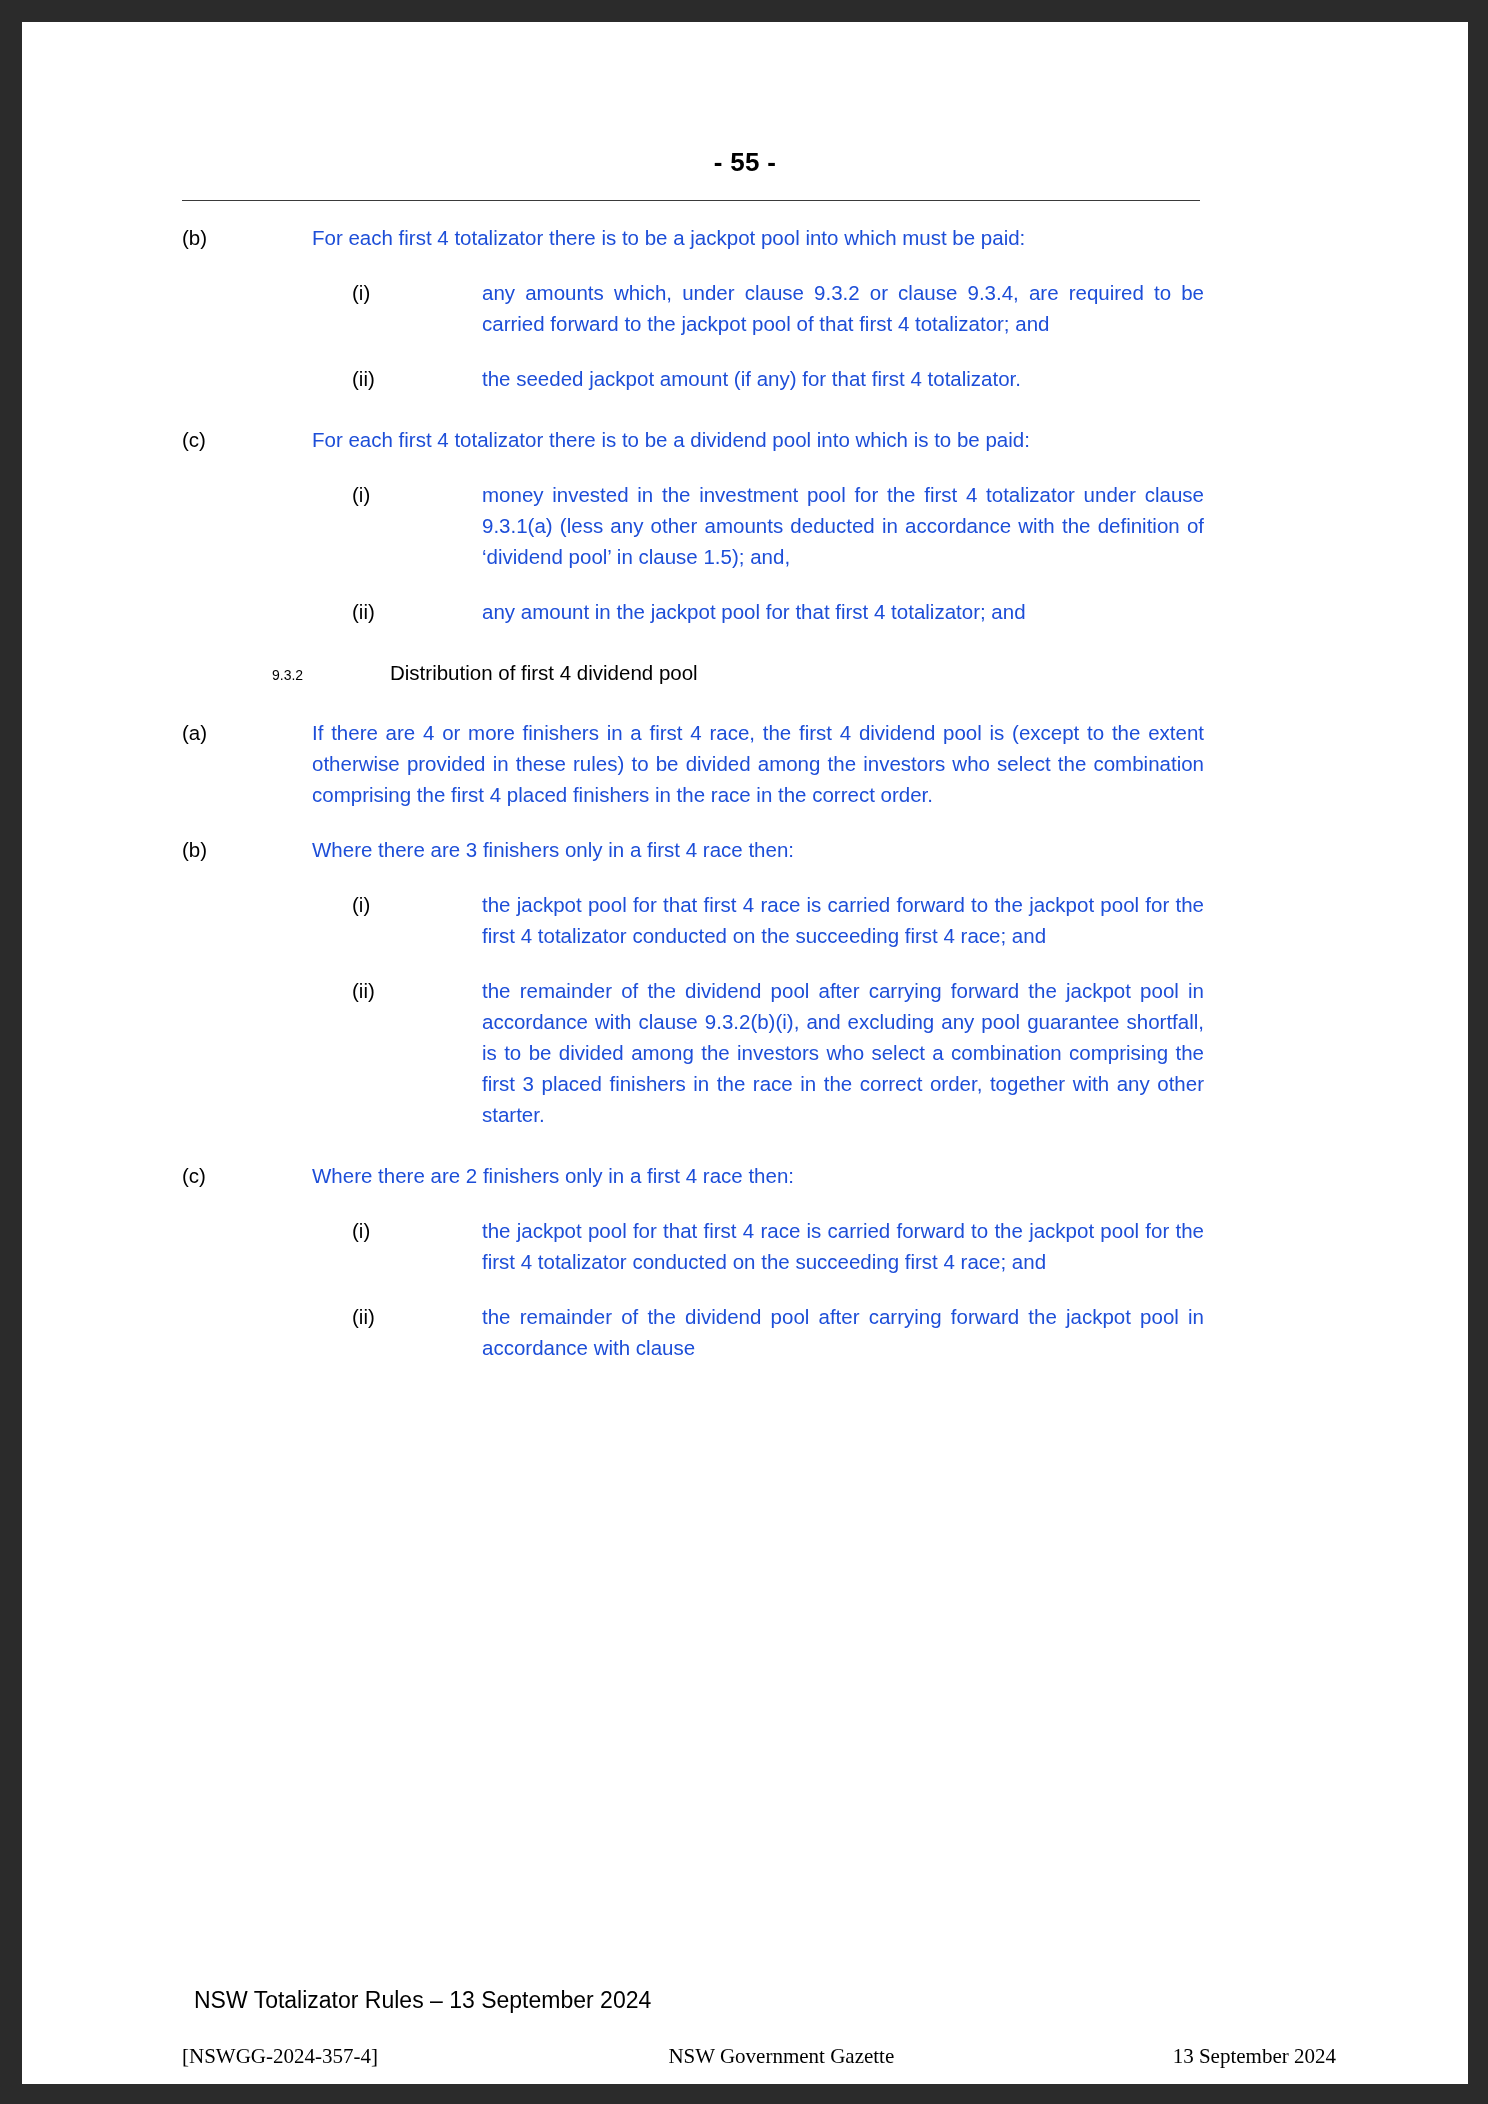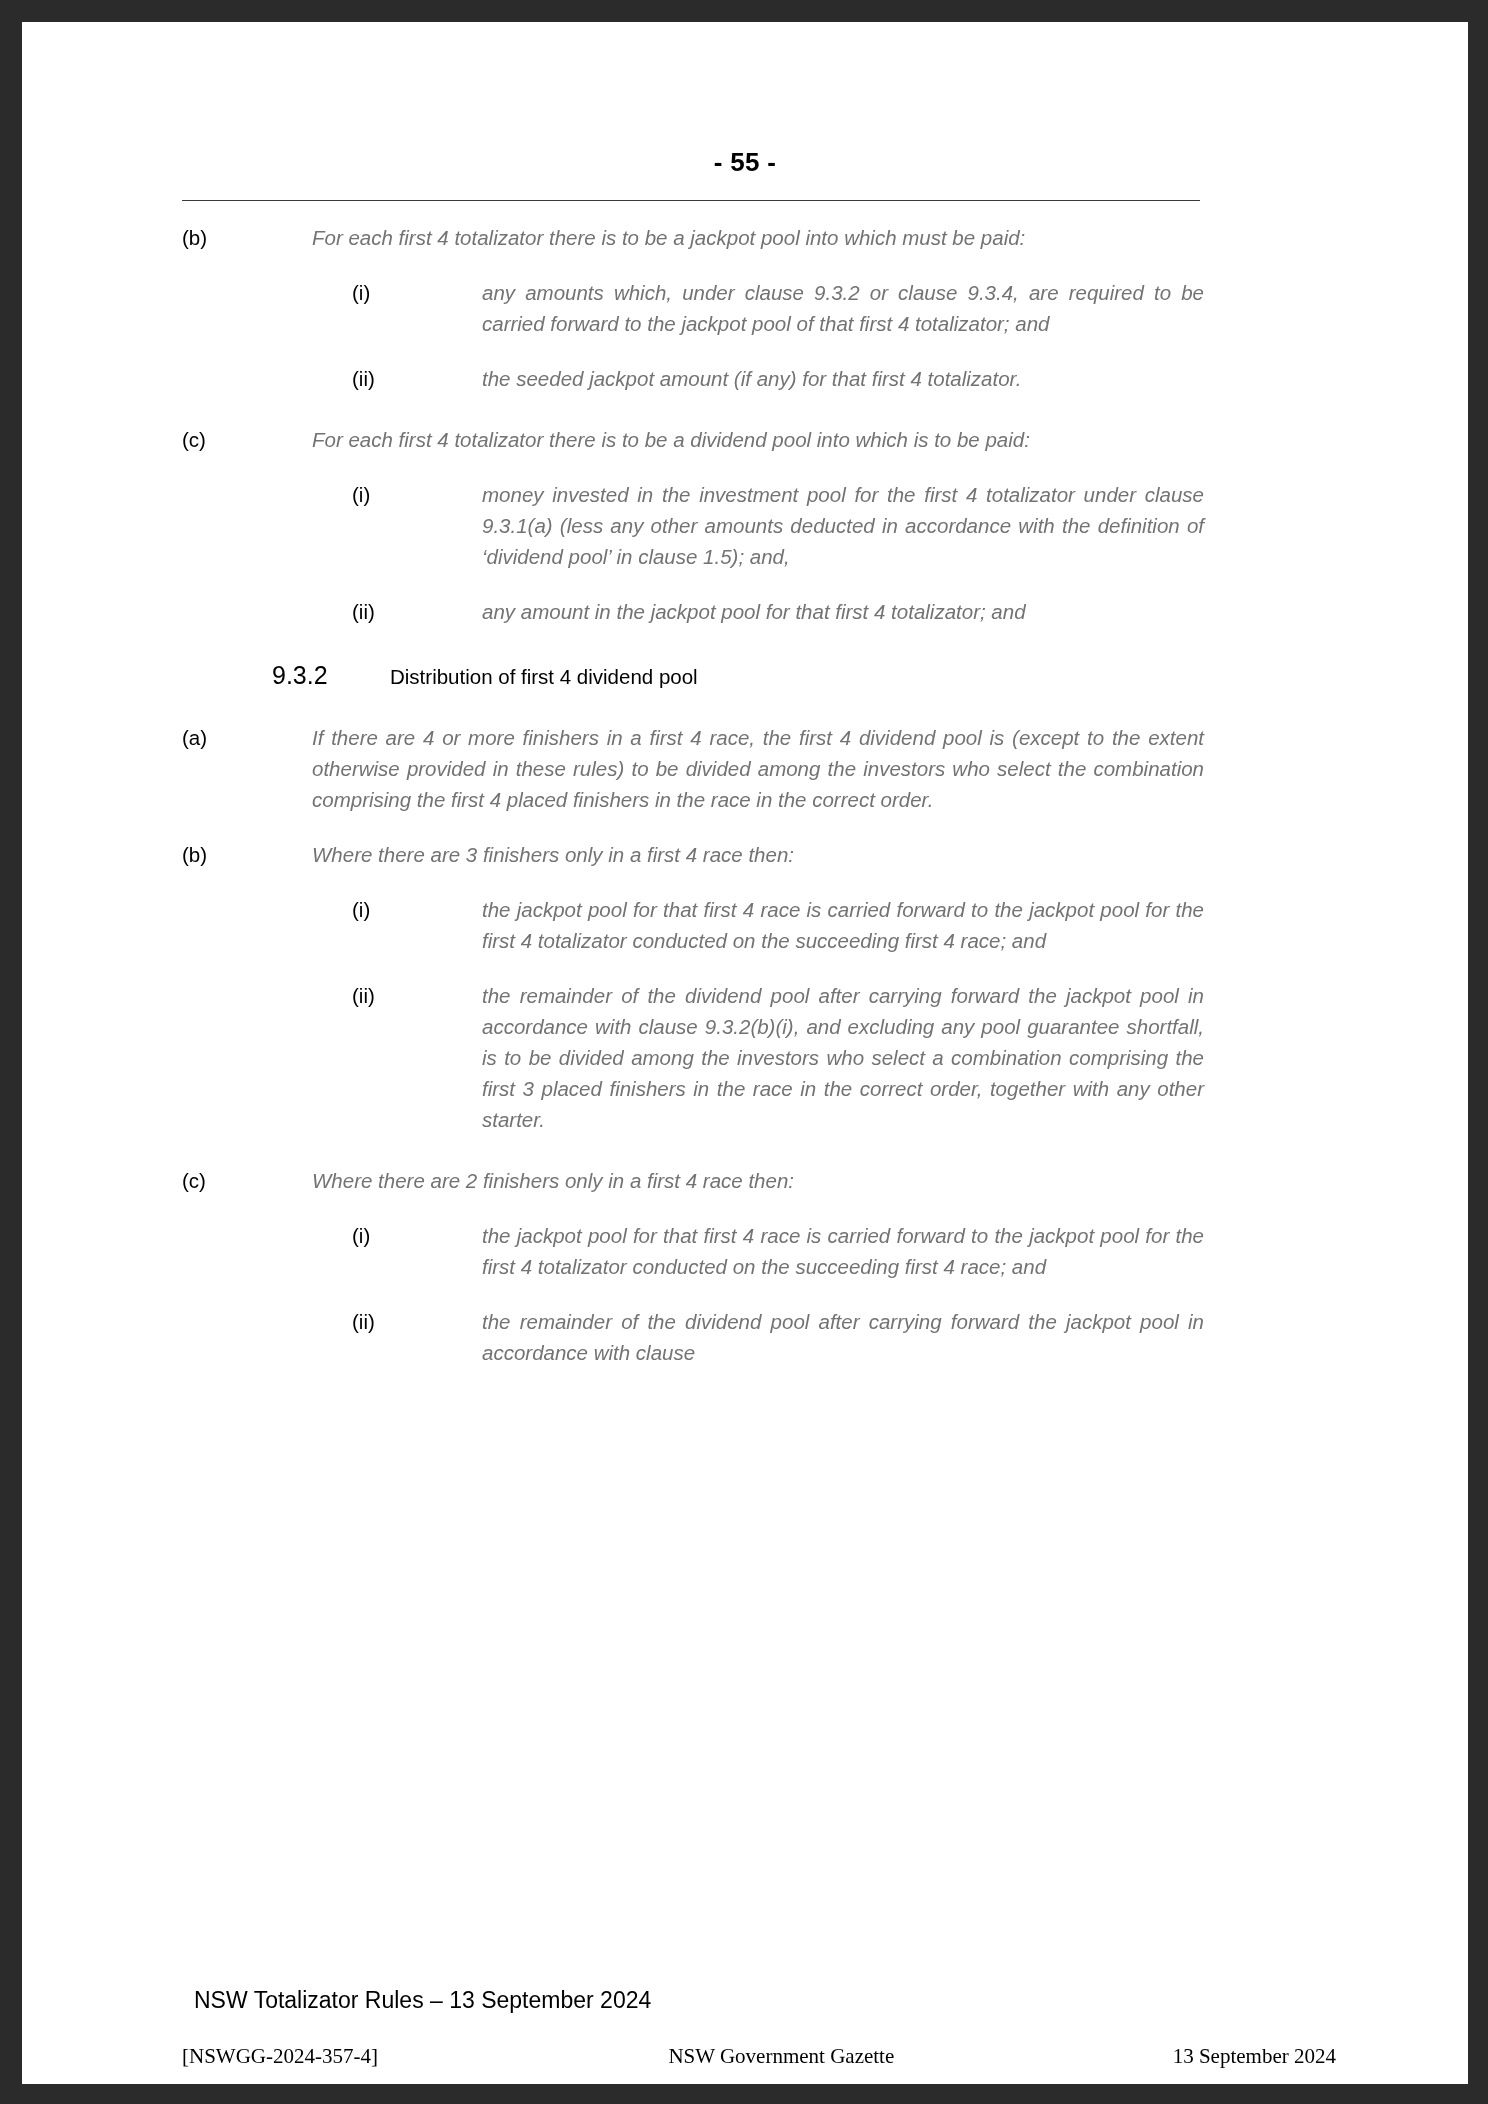--- a/index.html
+++ b/index.html
@@ -69,10 +69,9 @@
   .clause .content {
     font-size: 20.5px;
     line-height: 31px;
-    color: #737373;
+    color: #1d4ed8;
     text-align: justify;
     text-justify: inter-word;
-    font-style: italic;
   }
 
   

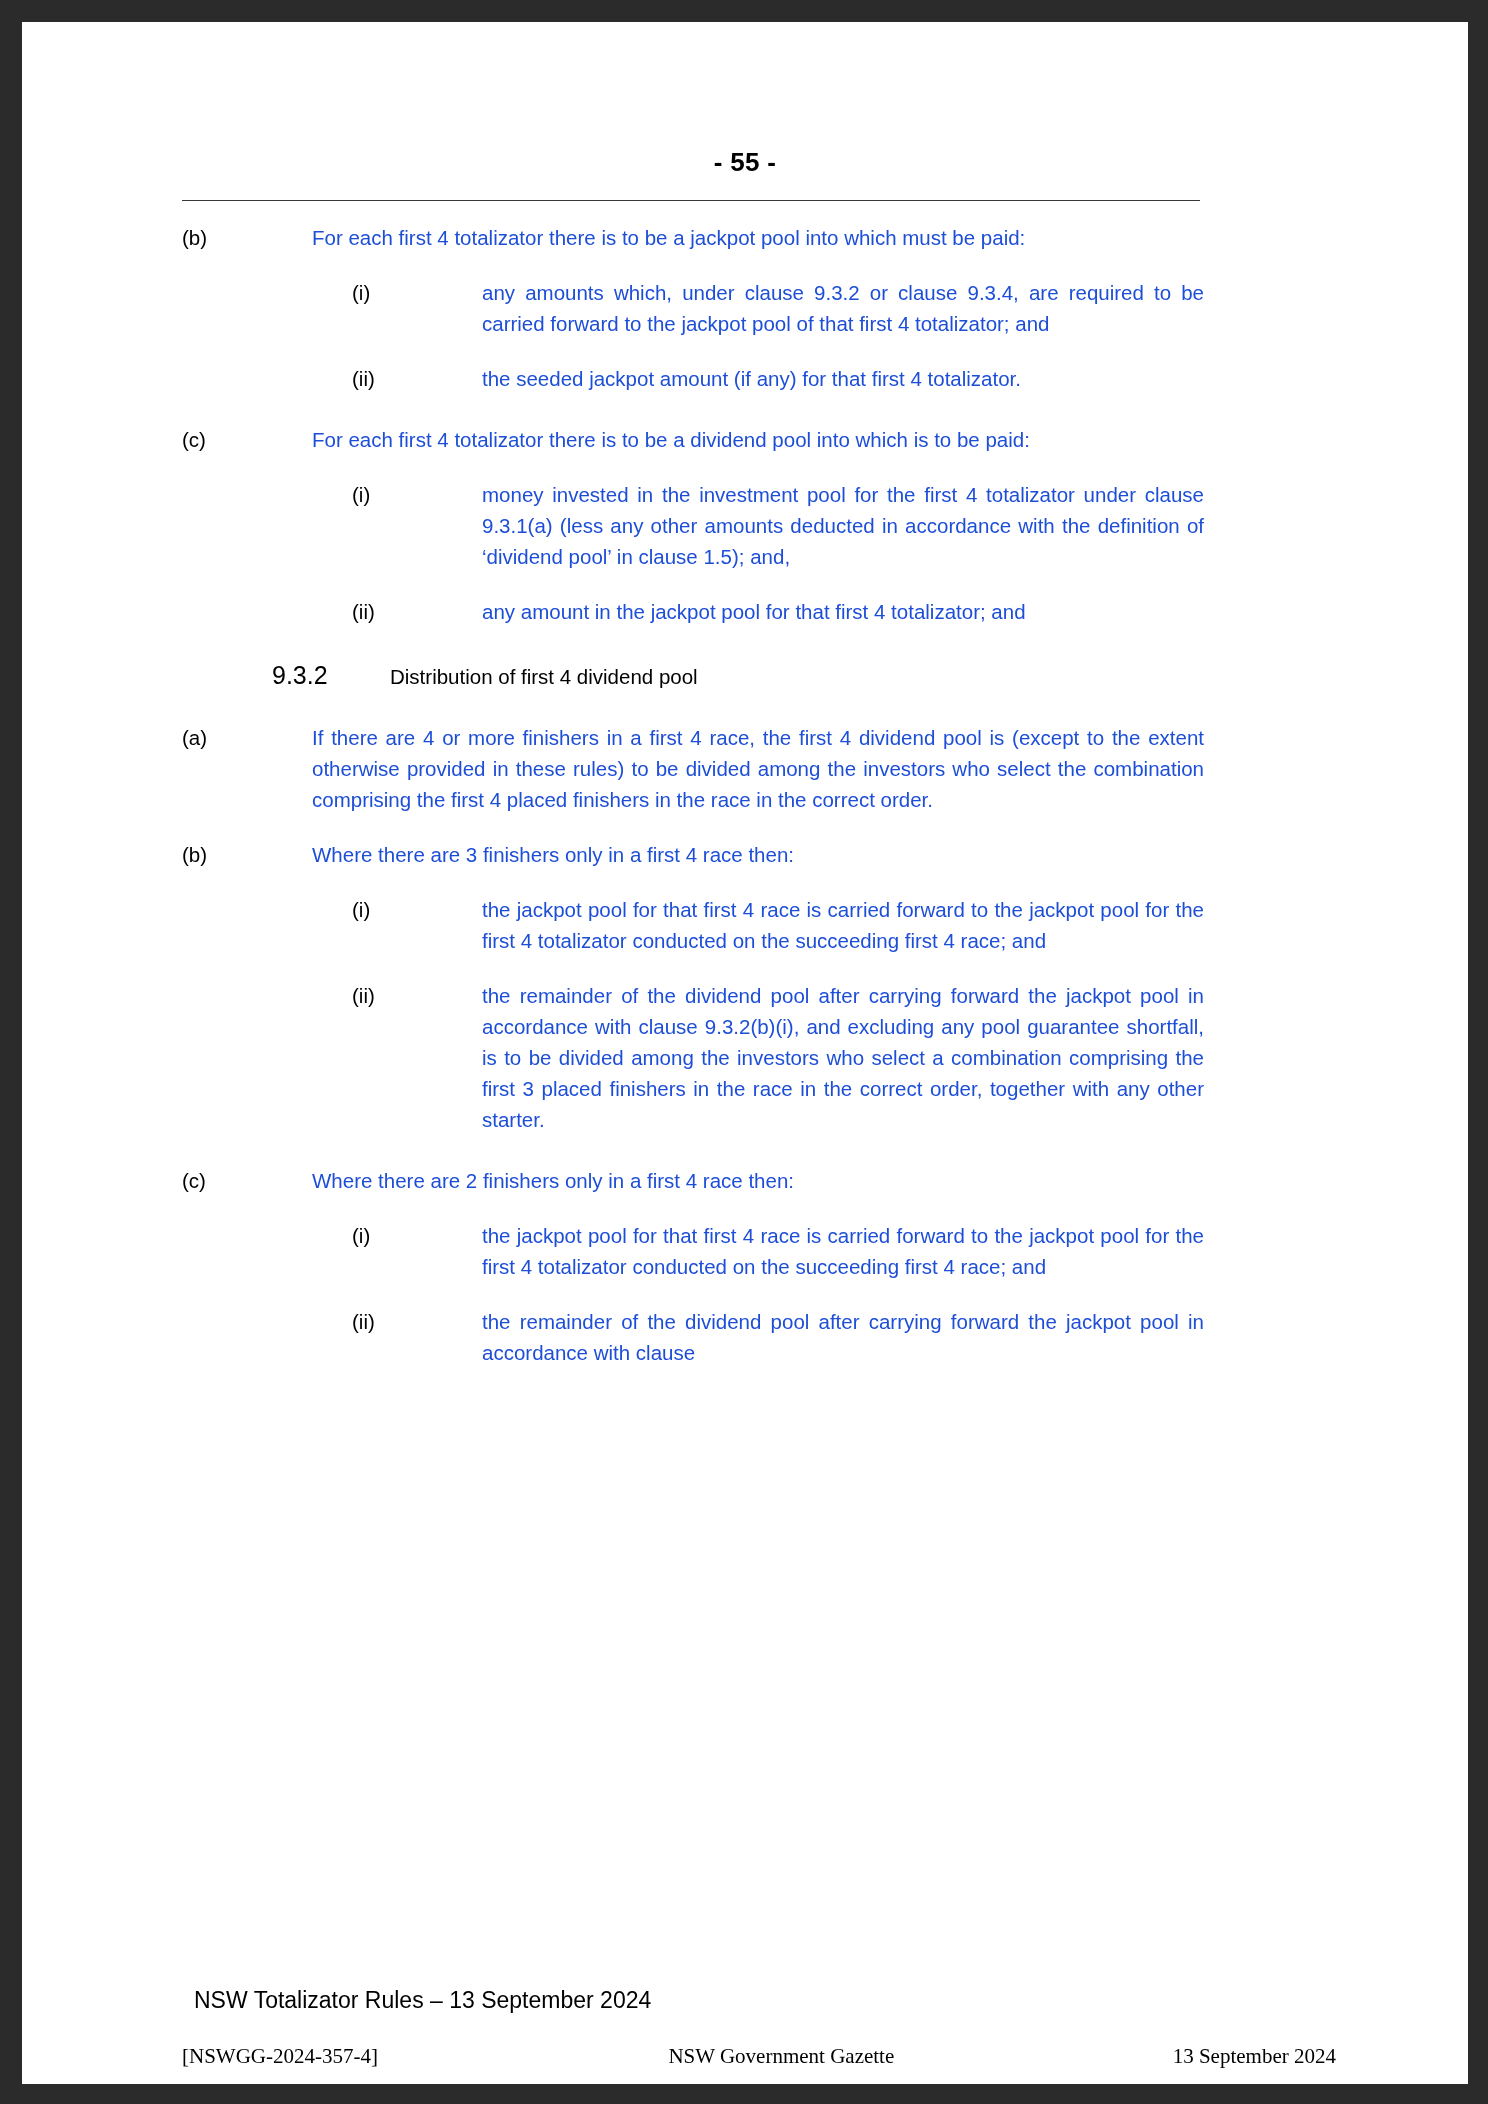--- a/index.html
+++ b/index.html
@@ -96,7 +96,7 @@
   .section-heading .num {
     flex: 0 0 auto;
     width: 118px;
-    font-size: 25px;
+    font-size: 14px;
     color: #000;
   }
   .section-heading .title {

